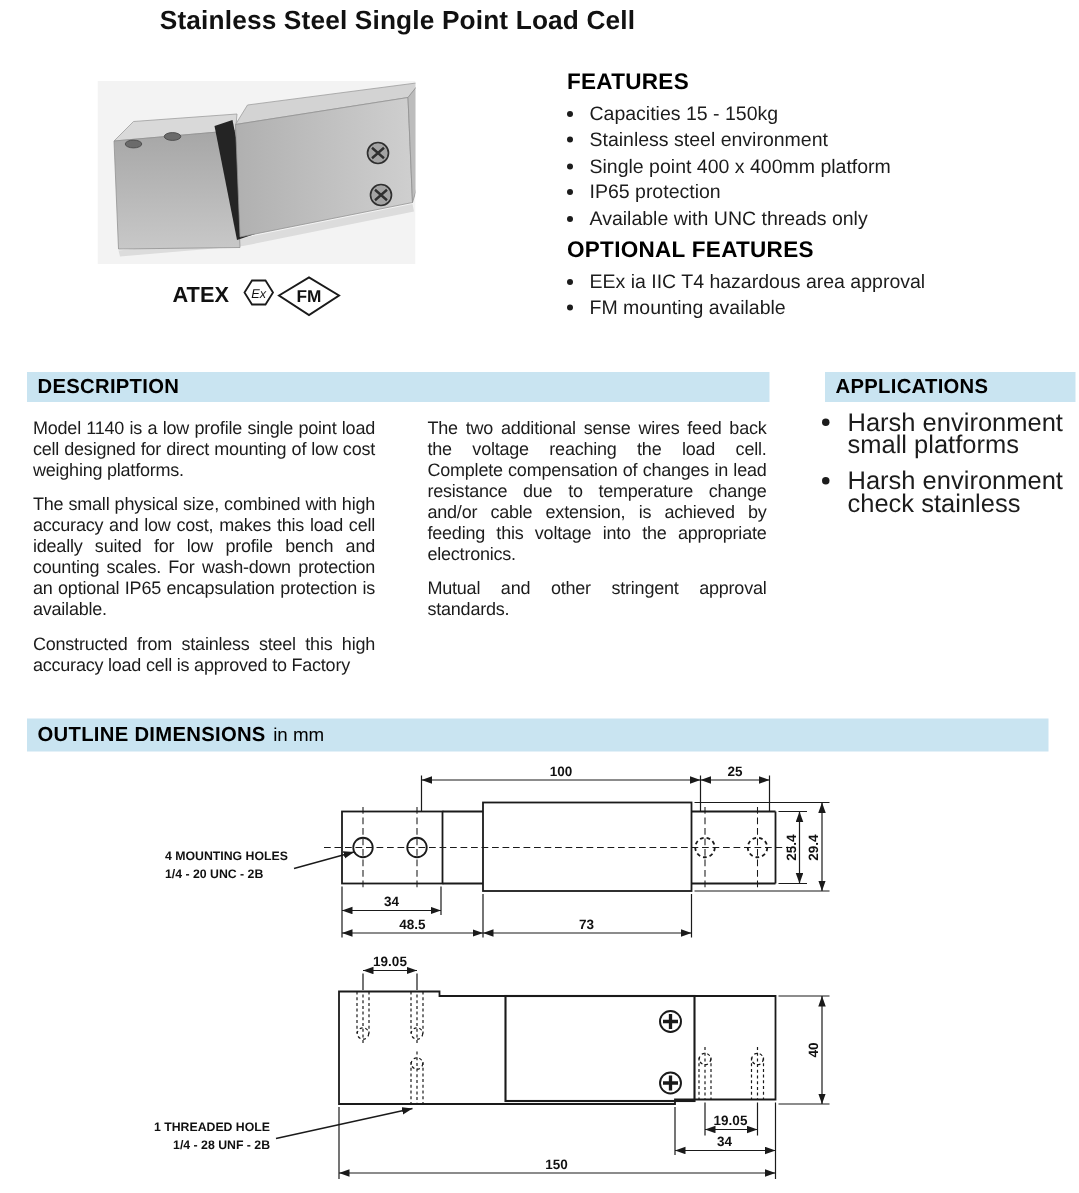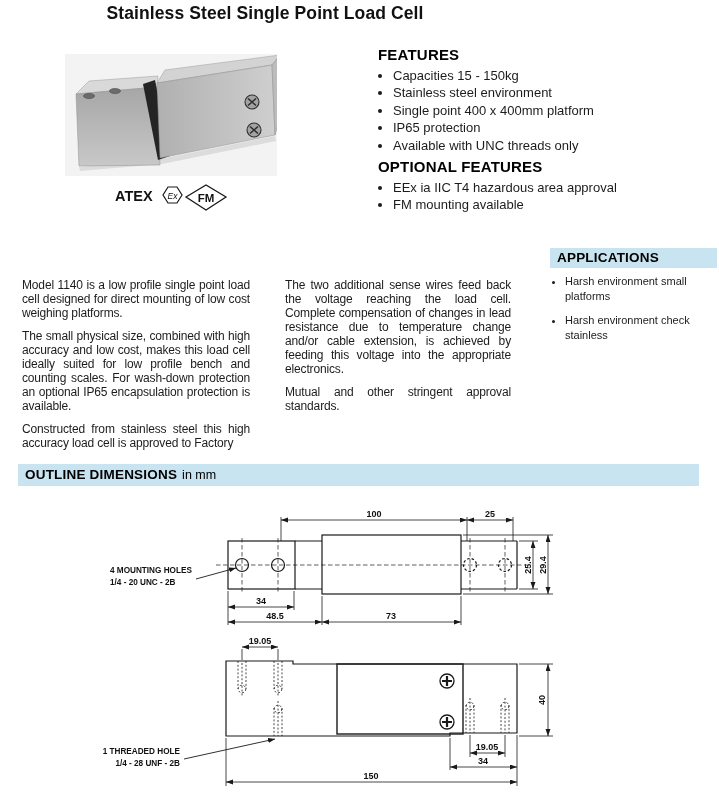--- a/index.html
+++ b/index.html
@@ -120,6 +120,7 @@
     </ul>
   </div>
 
+  <div class="bar bar-desc">DESCRIPTION</div>
   <div class="desc-col desc-col-1">
     <p>Model 1140 is a low profile single point load cell designed for direct mounting of low cost weighing platforms.</p>
     <p>The small physical size, combined with high accuracy and low cost, makes this load cell ideally suited for low profile bench and counting scales. For wash-down protection an optional IP65 encapsulation protection is available.</p>

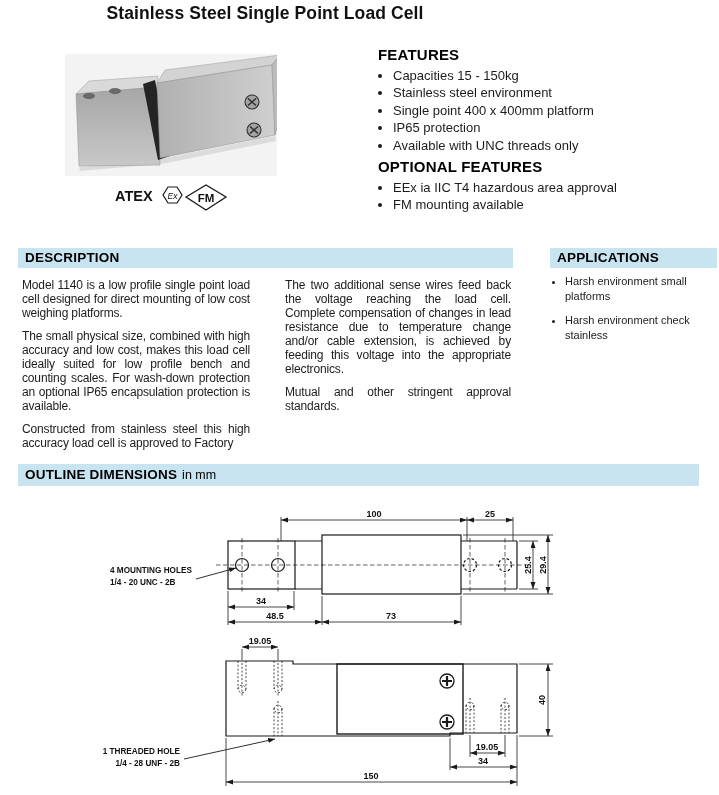--- a/index.html
+++ b/index.html
@@ -43,7 +43,7 @@
   
   .apps{position:absolute;left:552px;top:274px;width:158px;}
   .apps ul{list-style:disc;padding-left:13px;margin:0;}
-  .apps li{font-size:11px;line-height:15px;margin-bottom:9px;color:#1c1c1c;}
+  .apps li{font-size:17px;line-height:15px;margin-bottom:9px;color:#1c1c1c;}
 
   
   .drawing{position:absolute;left:0;top:498px;width:719px;height:297px;}

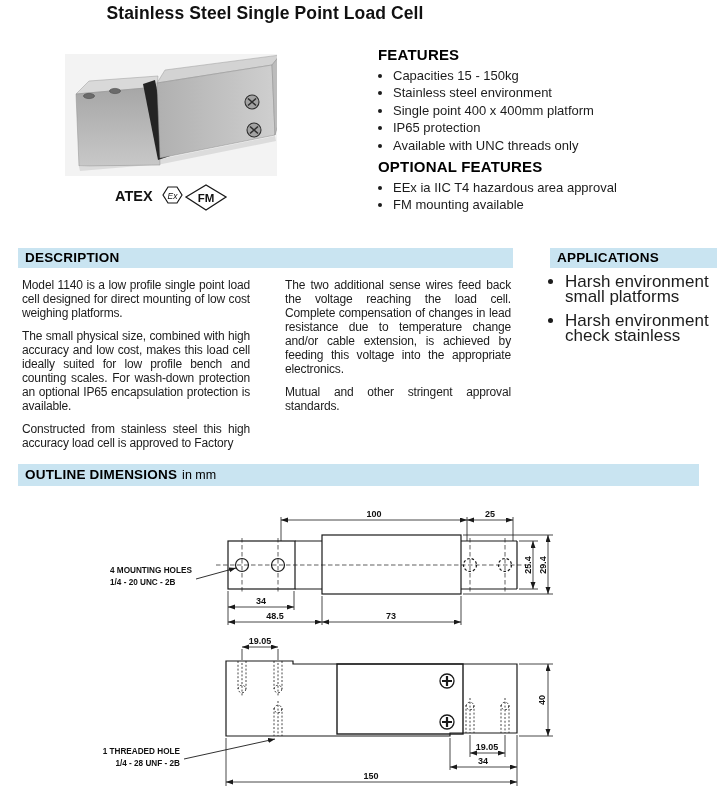--- a/index.html
+++ b/index.html
@@ -30,7 +30,7 @@
     font-size:13.5px;font-weight:bold;color:#000;line-height:20px;padding-left:7px;letter-spacing:.2px;}
   .bar-desc{left:18px;top:248px;width:495px;}
   .bar-apps{left:550px;top:248px;width:167px;}
-  .bar-outline{left:18px;top:464px;width:681px;height:22px;line-height:22px;}
+  .bar-outline{left:18px;top:479px;width:681px;height:22px;line-height:22px;}
   .bar-outline .unit{font-weight:normal;font-size:12.5px;letter-spacing:0;margin-left:5px;}
 
   

